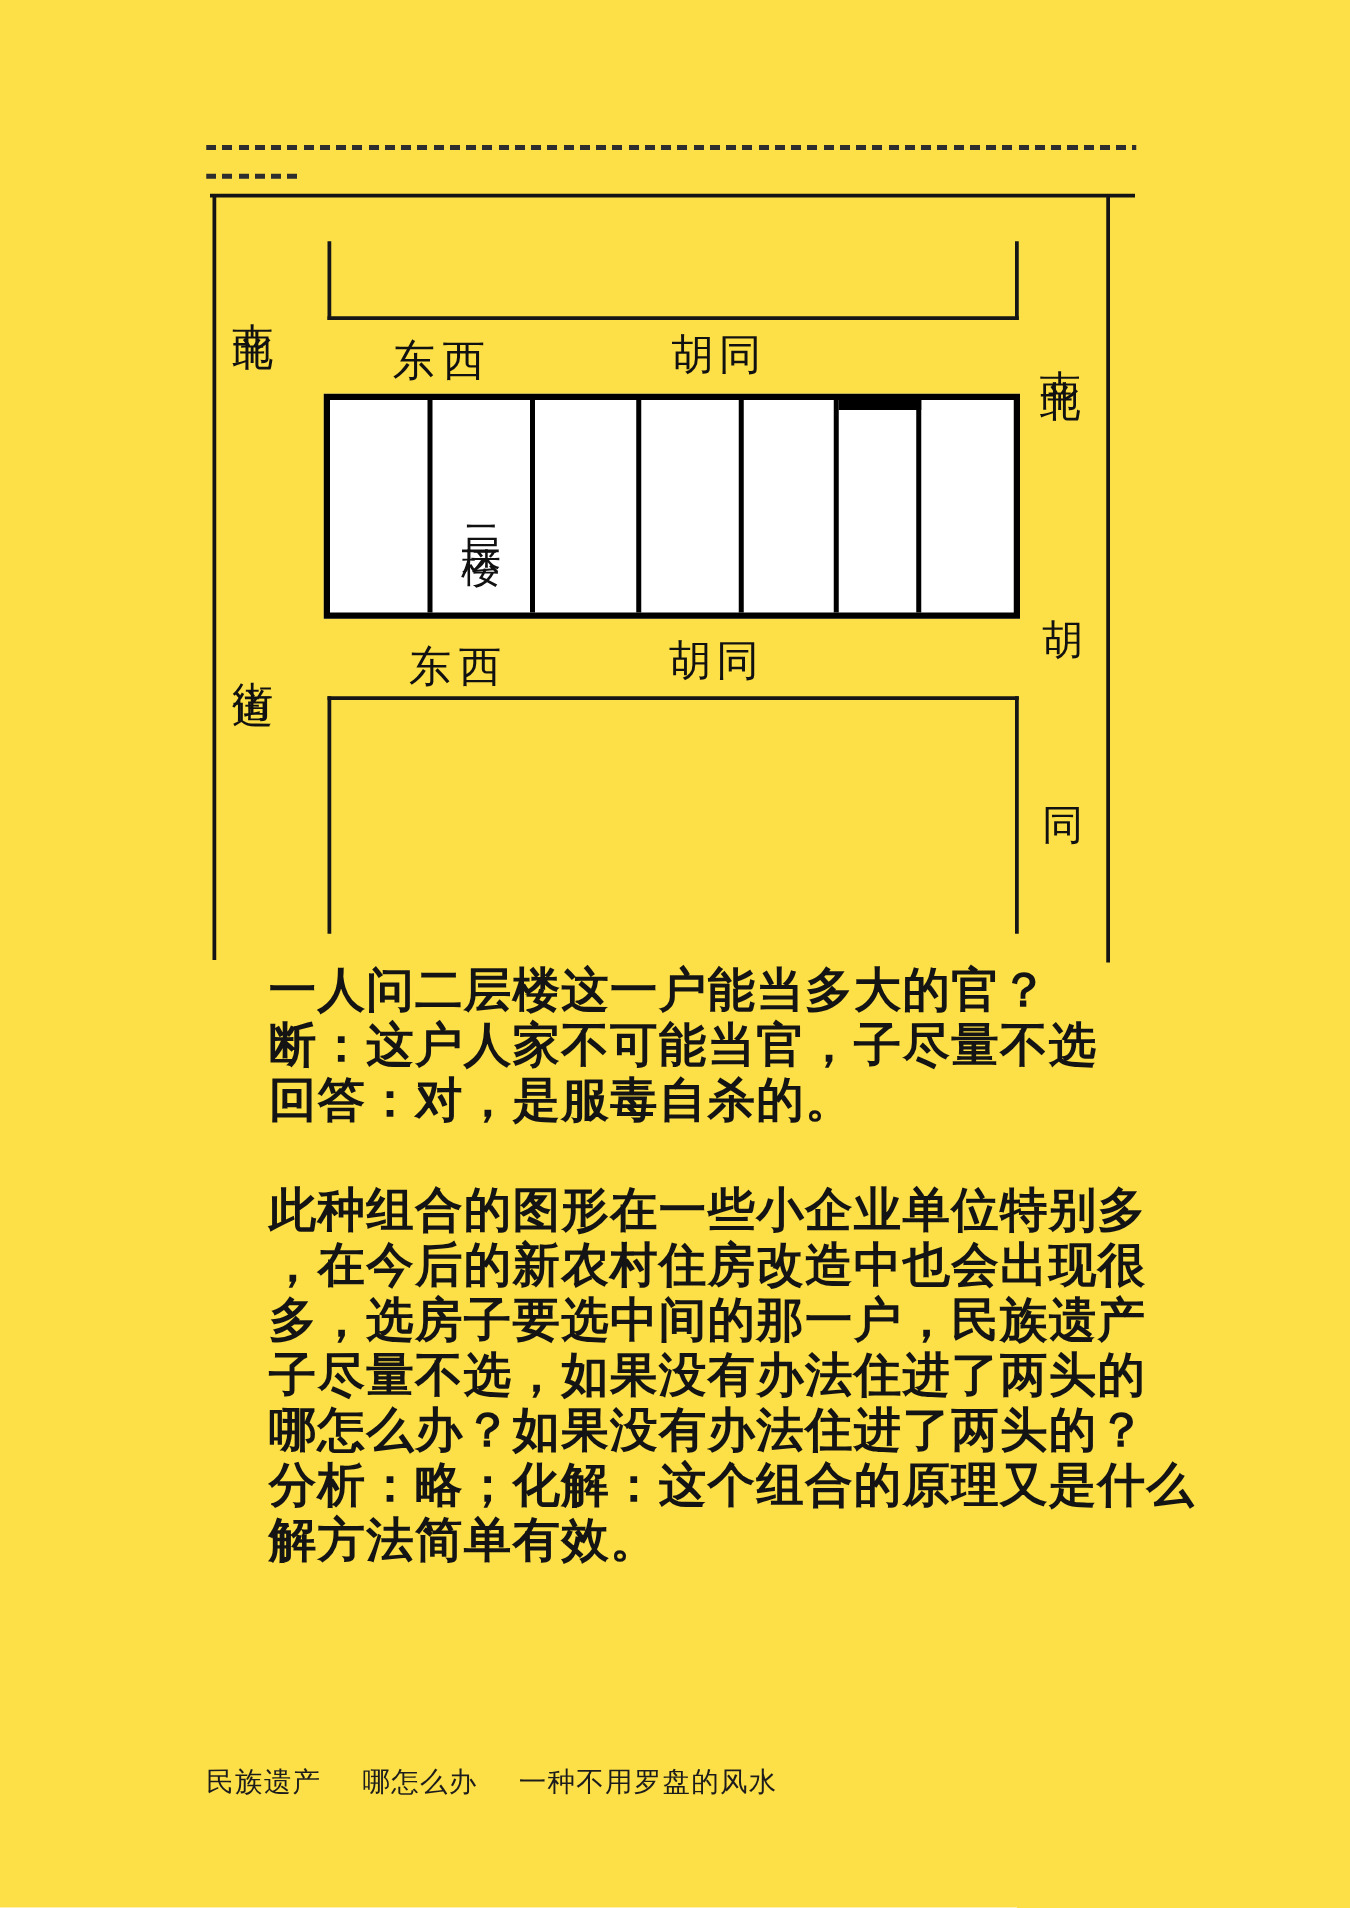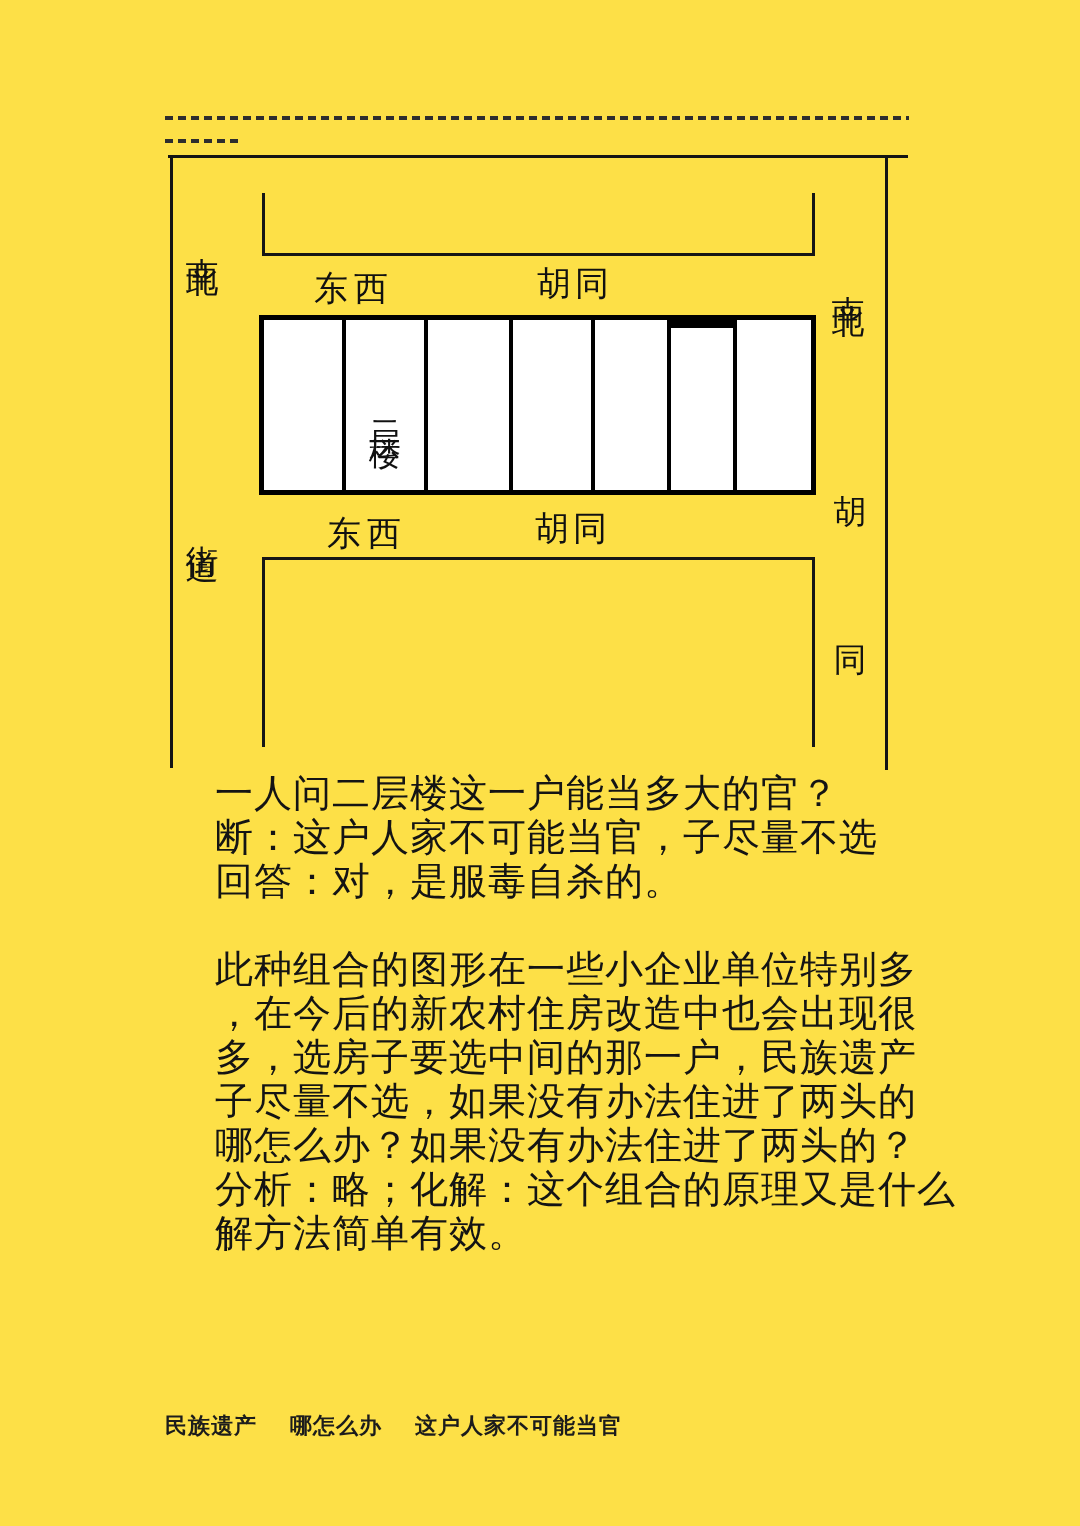--- a/index.html
+++ b/index.html
@@ -48,7 +48,7 @@
   .lbl-ht-bot { left:535px; top:506px; letter-spacing:4px; }
   
   .para { position:absolute; left:215px; width:702px;
-    font-size:38px; line-height:44px; font-weight:400; color:#141414;
+    font-size:38px; line-height:44px; font-weight:700; color:#141414;
     letter-spacing:1px; white-space:nowrap; }
   .para1 { top:771px; }
   .para2 { top:947px; }

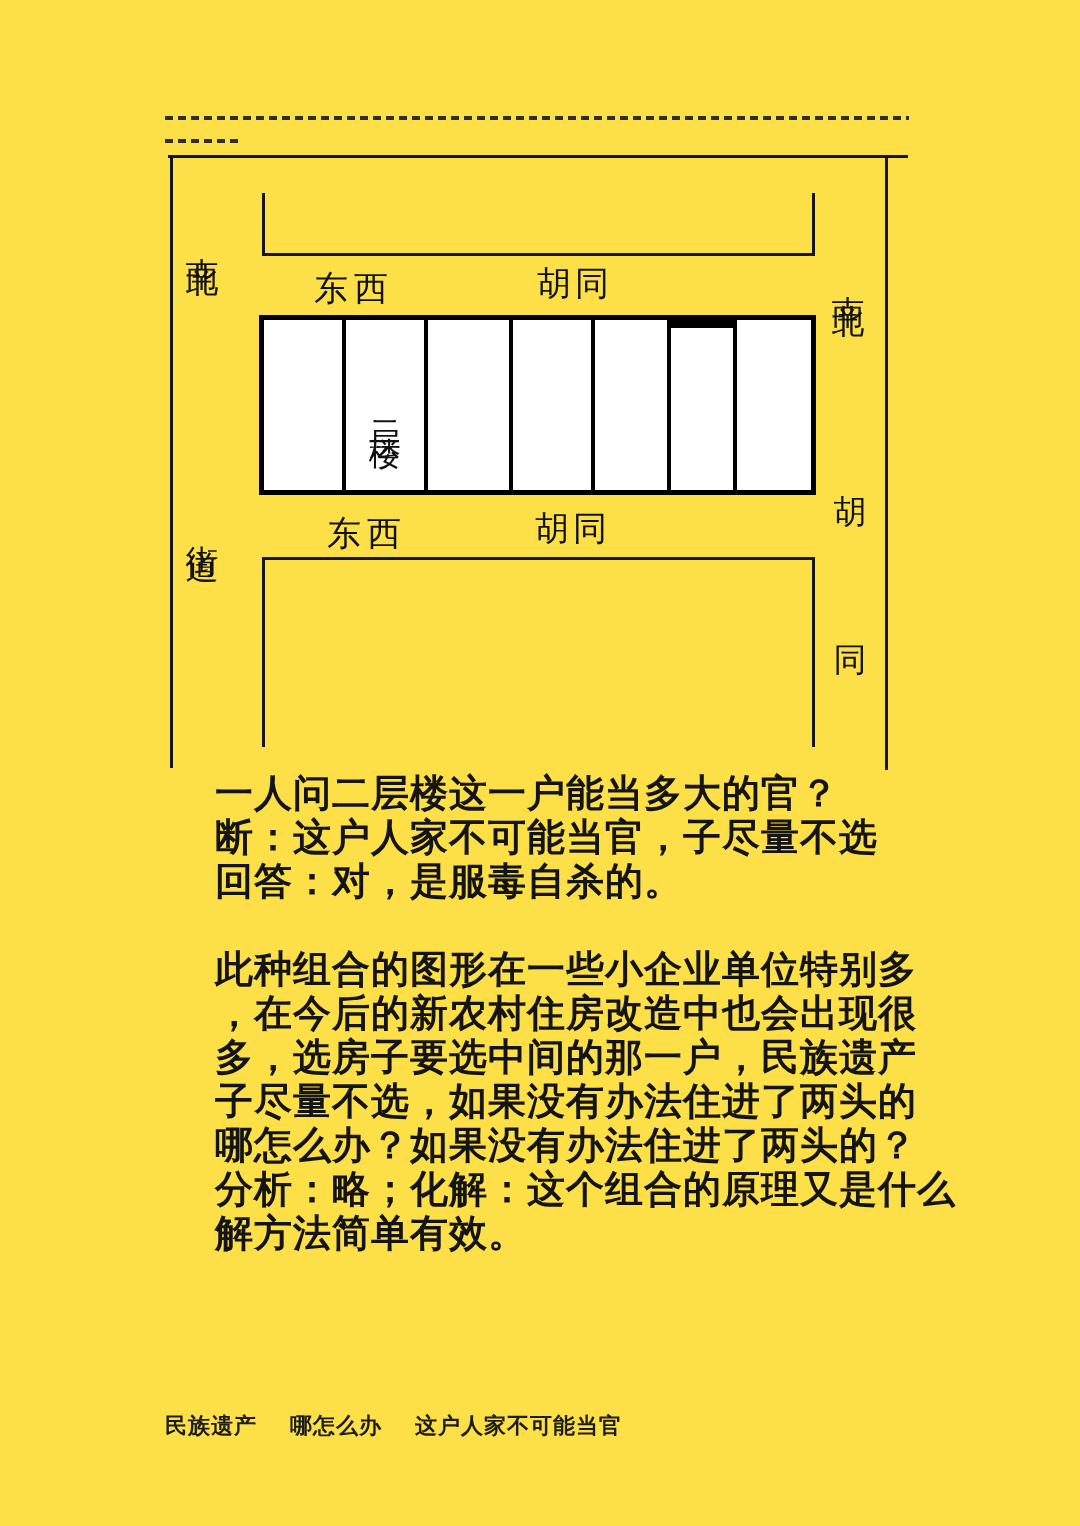--- a/index.html
+++ b/index.html
@@ -53,7 +53,7 @@
   .para1 { top:771px; }
   .para2 { top:947px; }
   .footer { position:absolute; left:165px; top:1411px; display:flex; gap:33px;
-    font-size:22px; font-weight:700; color:#1c1c1c; letter-spacing:1px; }
+    font-size:22px; font-weight:400; color:#1c1c1c; letter-spacing:1px; }
 </style>
 </head>
 <body>

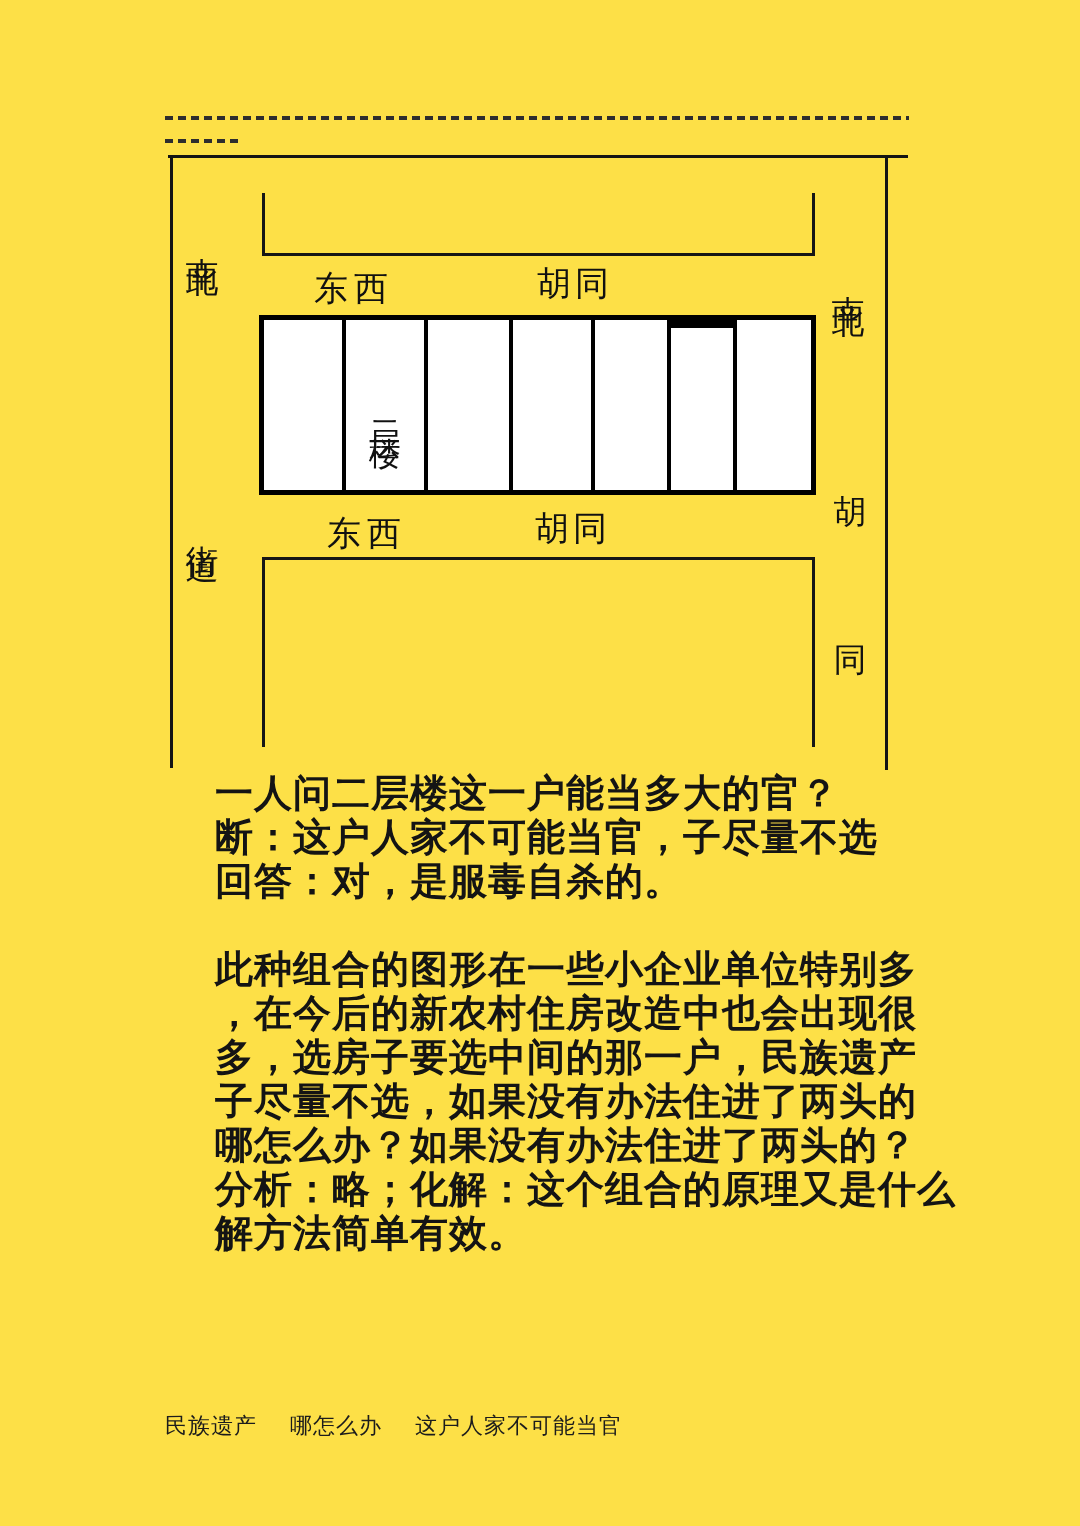--- a/index.html
+++ b/index.html
@@ -114,7 +114,7 @@
   <div class="footer">
     <span>民族遗产</span>
     <span>哪怎么办</span>
-    <span>这户人家不可能当官</span>
+    <span>一种不用罗盘的风水</span>
   </div>
 
 </div>

